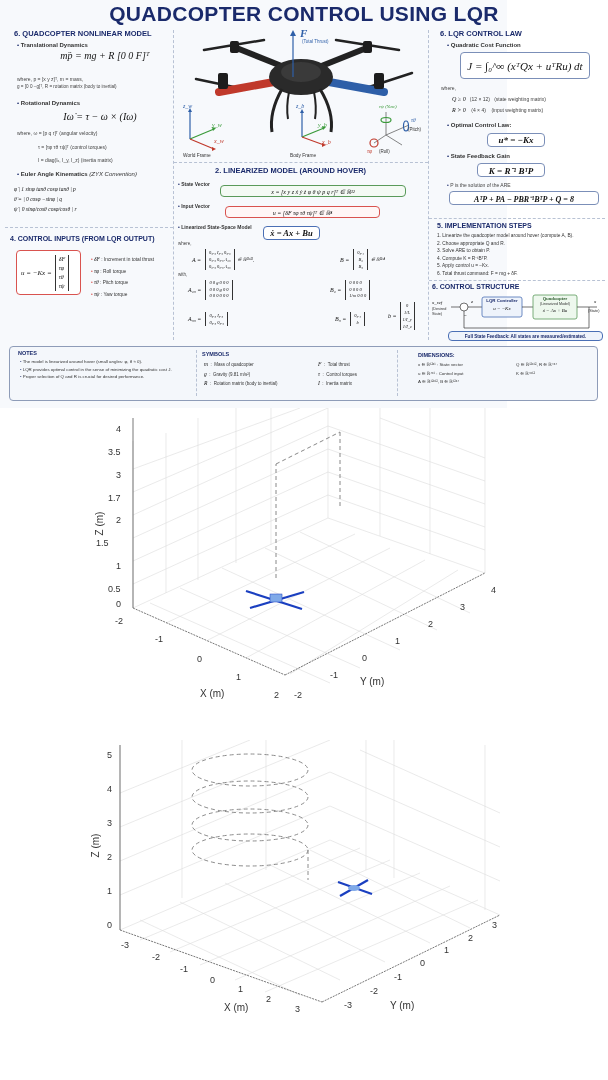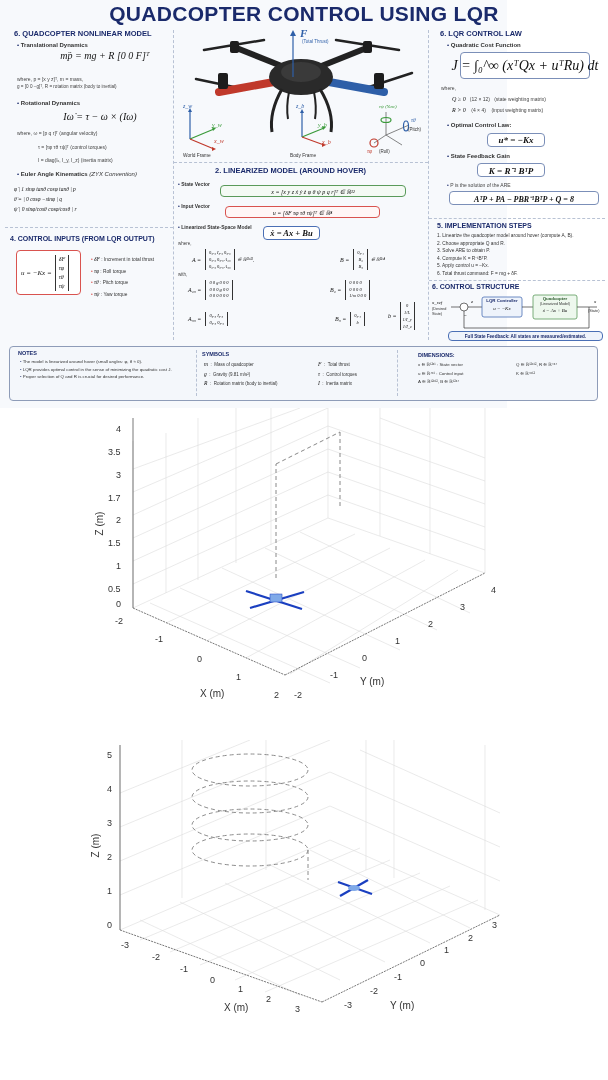--- a/index.html
+++ b/index.html
@@ -232,7 +232,7 @@
     <div class="abs sec-h" style="left:440px;top:29px">6.  LQR CONTROL LAW</div>
     <div class="abs bullet" style="left:447px;top:42px">Quadratic Cost Function</div>
     <div class="box" style="left:460px;top:52px;width:130px;height:27px">
-      <span class="eq" style="font-size:14px">J = ∫₀^∞ (xᵀQx + uᵀRu) dt</span>
+      <span class="eq" style="font-size:11px">J = ∫₀^∞ (xᵀQx + uᵀRu) dt</span>
     </div>
     <div class="abs small" style="left:441px;top:85px">where,</div>
     <div class="abs small" style="left:452px;top:96px">

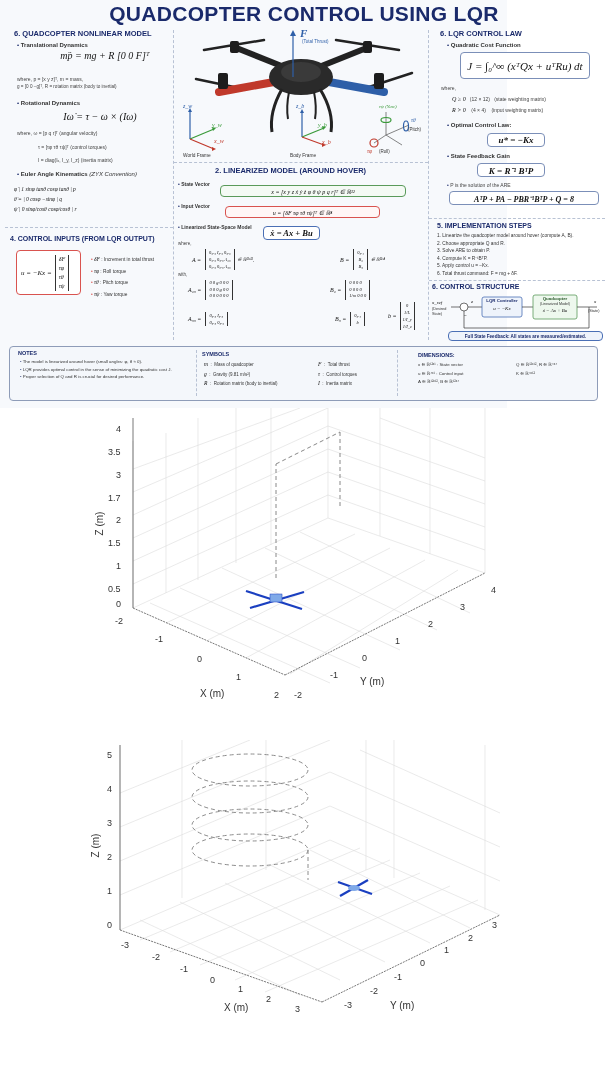--- a/index.html
+++ b/index.html
@@ -396,7 +396,7 @@
     <div class="tick" style="left:116px;top:62px">3</div>
     <div class="tick" style="left:108px;top:85px">1.7</div>
     <div class="tick" style="left:116px;top:107px">2</div>
-    <div class="tick" style="left:108px;top:130px">1.5</div>
+    <div class="tick" style="left:96px;top:130px">1.5</div>
     <div class="tick" style="left:116px;top:153px">1</div>
     <div class="tick" style="left:108px;top:176px">0.5</div>
     <div class="tick" style="left:116px;top:191px">0</div>

